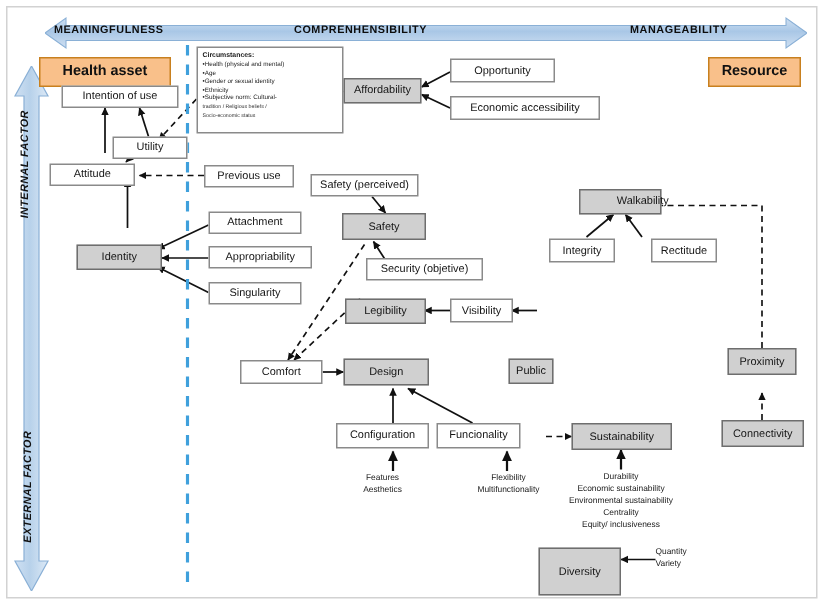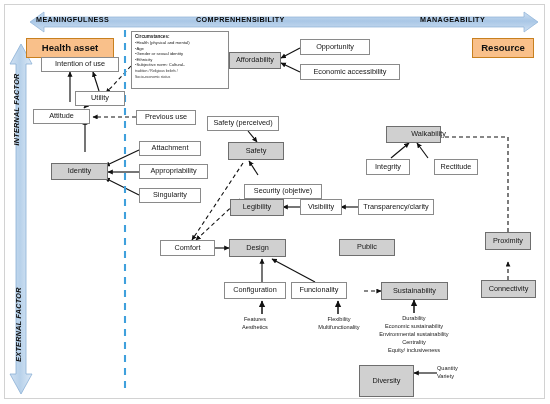--- a/index.html
+++ b/index.html
@@ -171,7 +171,7 @@
 
   <div class="box b-white" style="left:207px;top:116px;width:72px;height:15px;">Safety (perceived)</div>
   <div class="box b-grey" style="left:228px;top:142px;width:56px;height:18px;">Safety</div>
-  <div class="box b-white" style="left:244px;top:172px;width:78px;height:15px;margin-top:12px;">Security (objetive)</div>
+  <div class="box b-white" style="left:244px;top:172px;width:78px;height:15px;">Security (objetive)</div>
 
   <div class="box b-grey" style="left:230px;top:199px;width:54px;height:17px;">Legibility</div>
   <div class="box b-white" style="left:300px;top:199px;width:42px;height:16px;">Visibility</div>

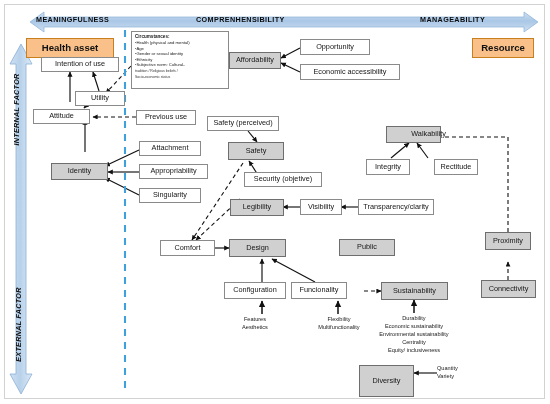--- a/index.html
+++ b/index.html
@@ -175,7 +175,6 @@
 
   <div class="box b-grey" style="left:230px;top:199px;width:54px;height:17px;">Legibility</div>
   <div class="box b-white" style="left:300px;top:199px;width:42px;height:16px;">Visibility</div>
-  <div class="box b-white" style="left:358px;top:199px;width:76px;height:16px;">Transparency/clarity</div>
 
   <div class="box b-white" style="left:160px;top:240px;width:55px;height:16px;">Comfort</div>
   <div class="box b-grey" style="left:229px;top:239px;width:57px;height:18px;">Design</div>

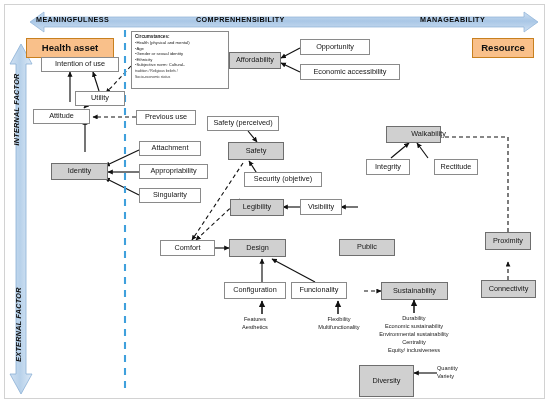--- a/index.html
+++ b/index.html
@@ -181,7 +181,7 @@
   <div class="box b-white" style="left:224px;top:282px;width:62px;height:17px;">Configuration</div>
   <div class="box b-white" style="left:291px;top:282px;width:56px;height:17px;">Funcionality</div>
 
-  <div class="box b-grey" style="left:339px;top:239px;width:56px;height:17px;">Public</div>
+  <div class="box b-grey" style="left:339px;top:239px;width:30px;height:17px;">Public</div>
   <div class="box b-grey" style="left:381px;top:282px;width:67px;height:18px;">Sustainability</div>
 
   <div class="box b-grey" style="left:386px;top:126px;width:55px;height:17px;padding-left:32px;">Walkability</div>

